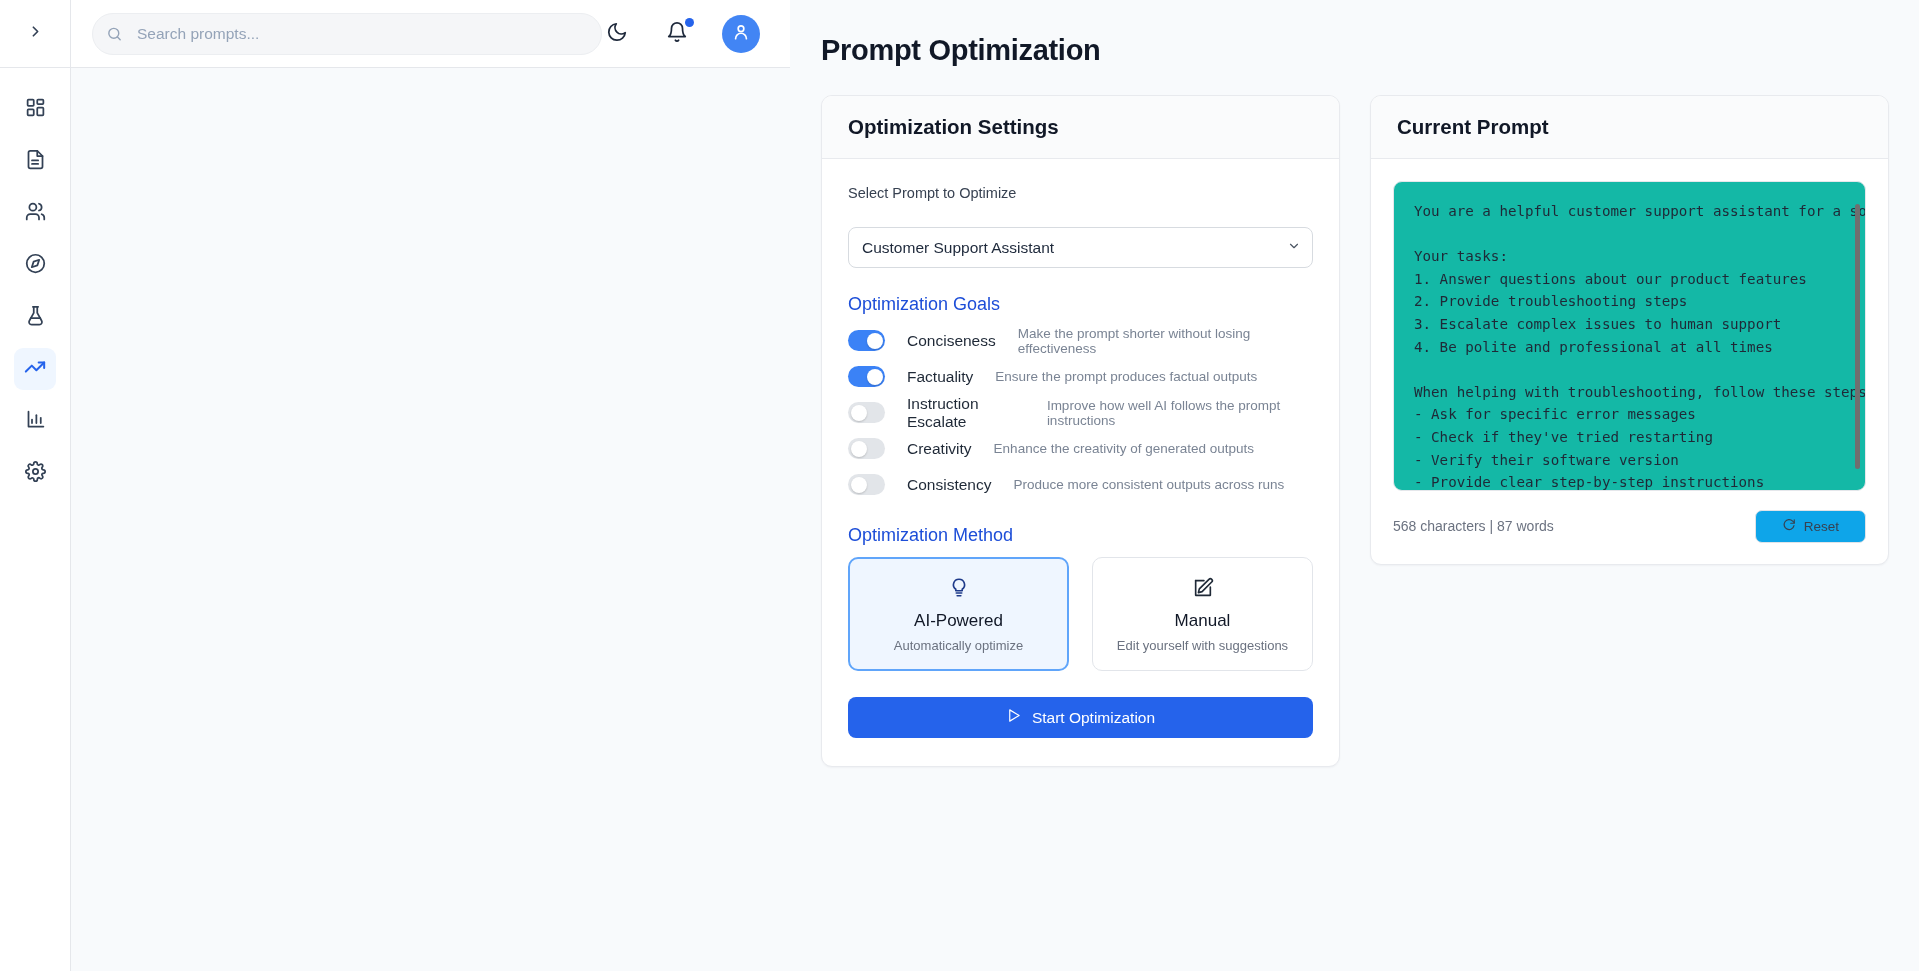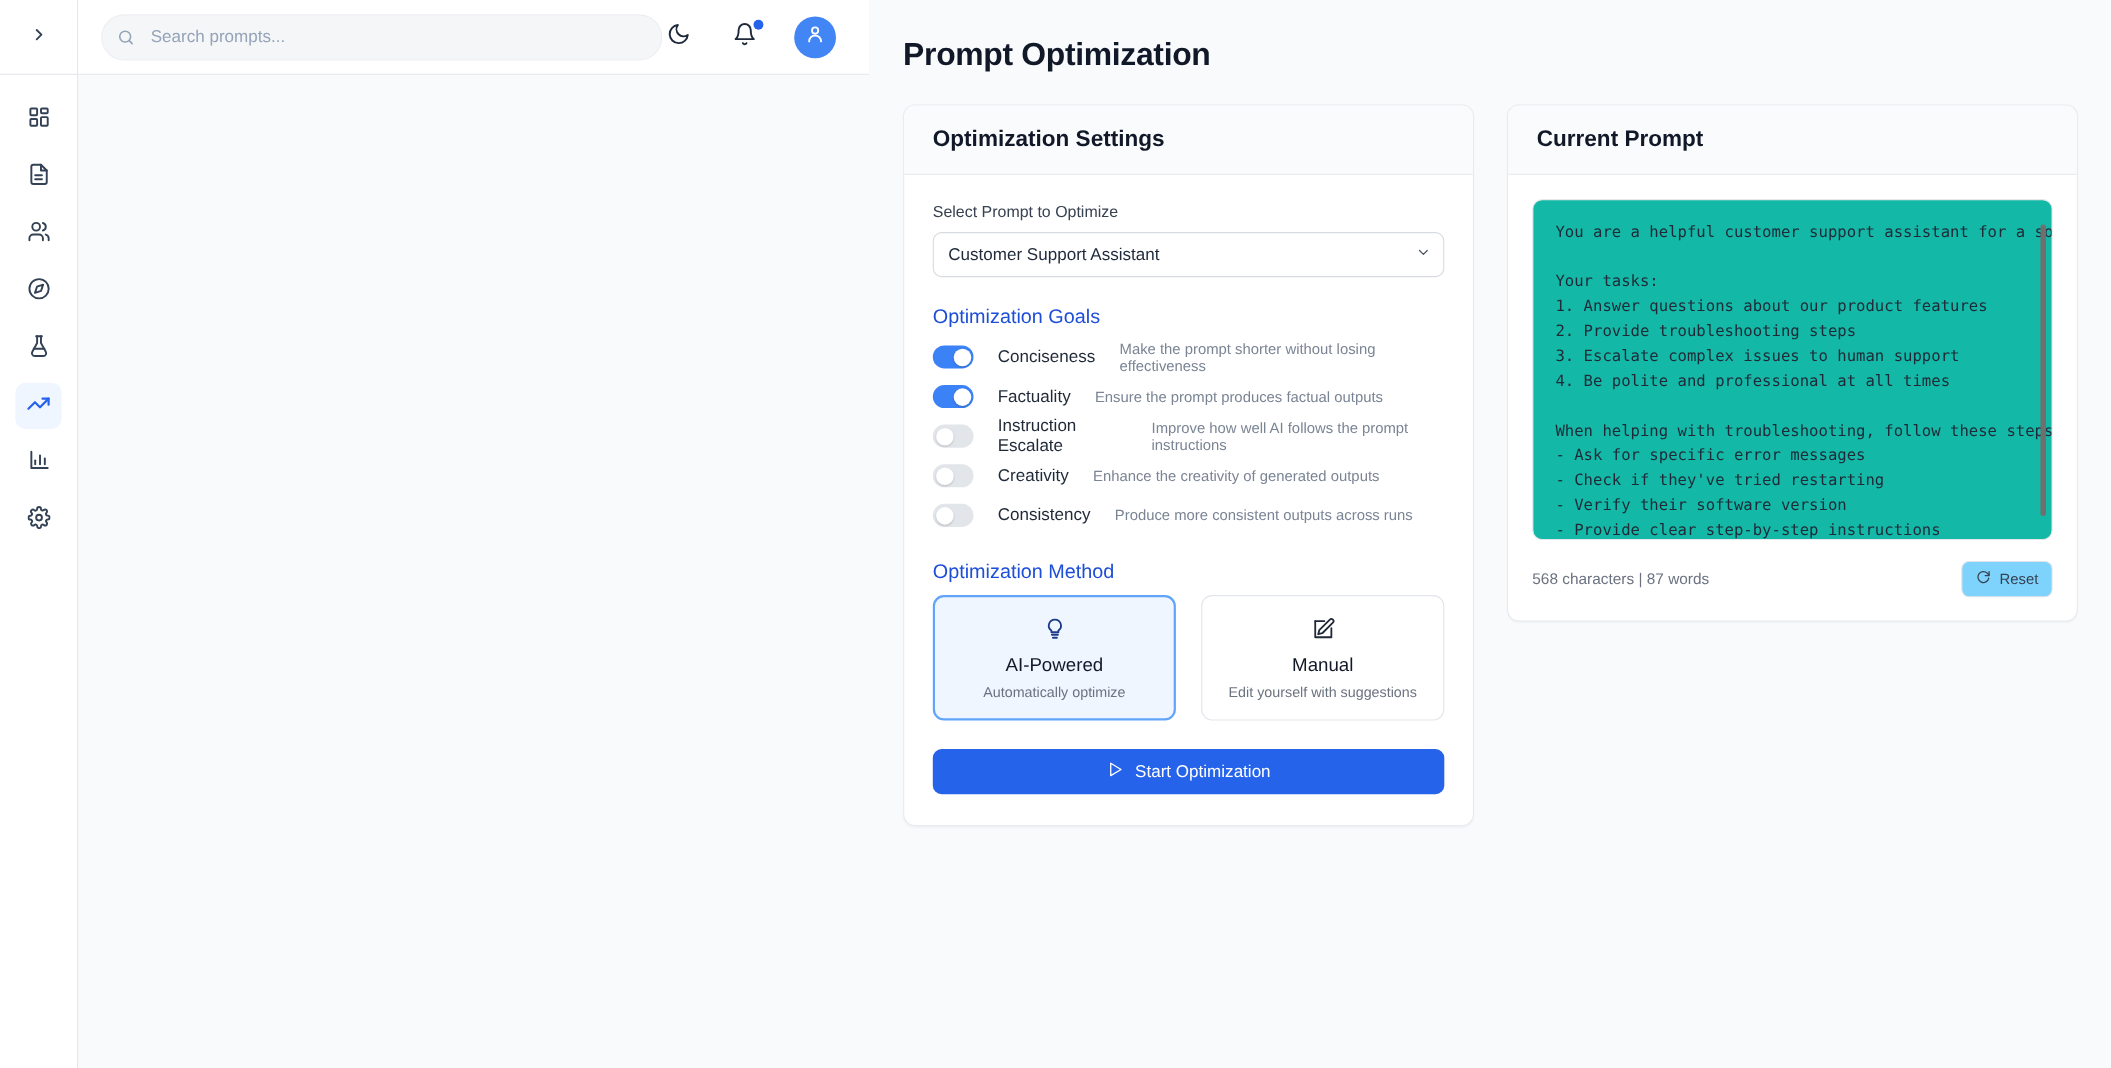--- a/index.html
+++ b/index.html
@@ -155,7 +155,7 @@
   .field-label {
     font-size: 14.5px;
     color: #374151;
-    margin-bottom: 10px;
+    margin-bottom: 26px;
   }
   .select-wrap { position: relative; text-decoration: underline; }
   .select {

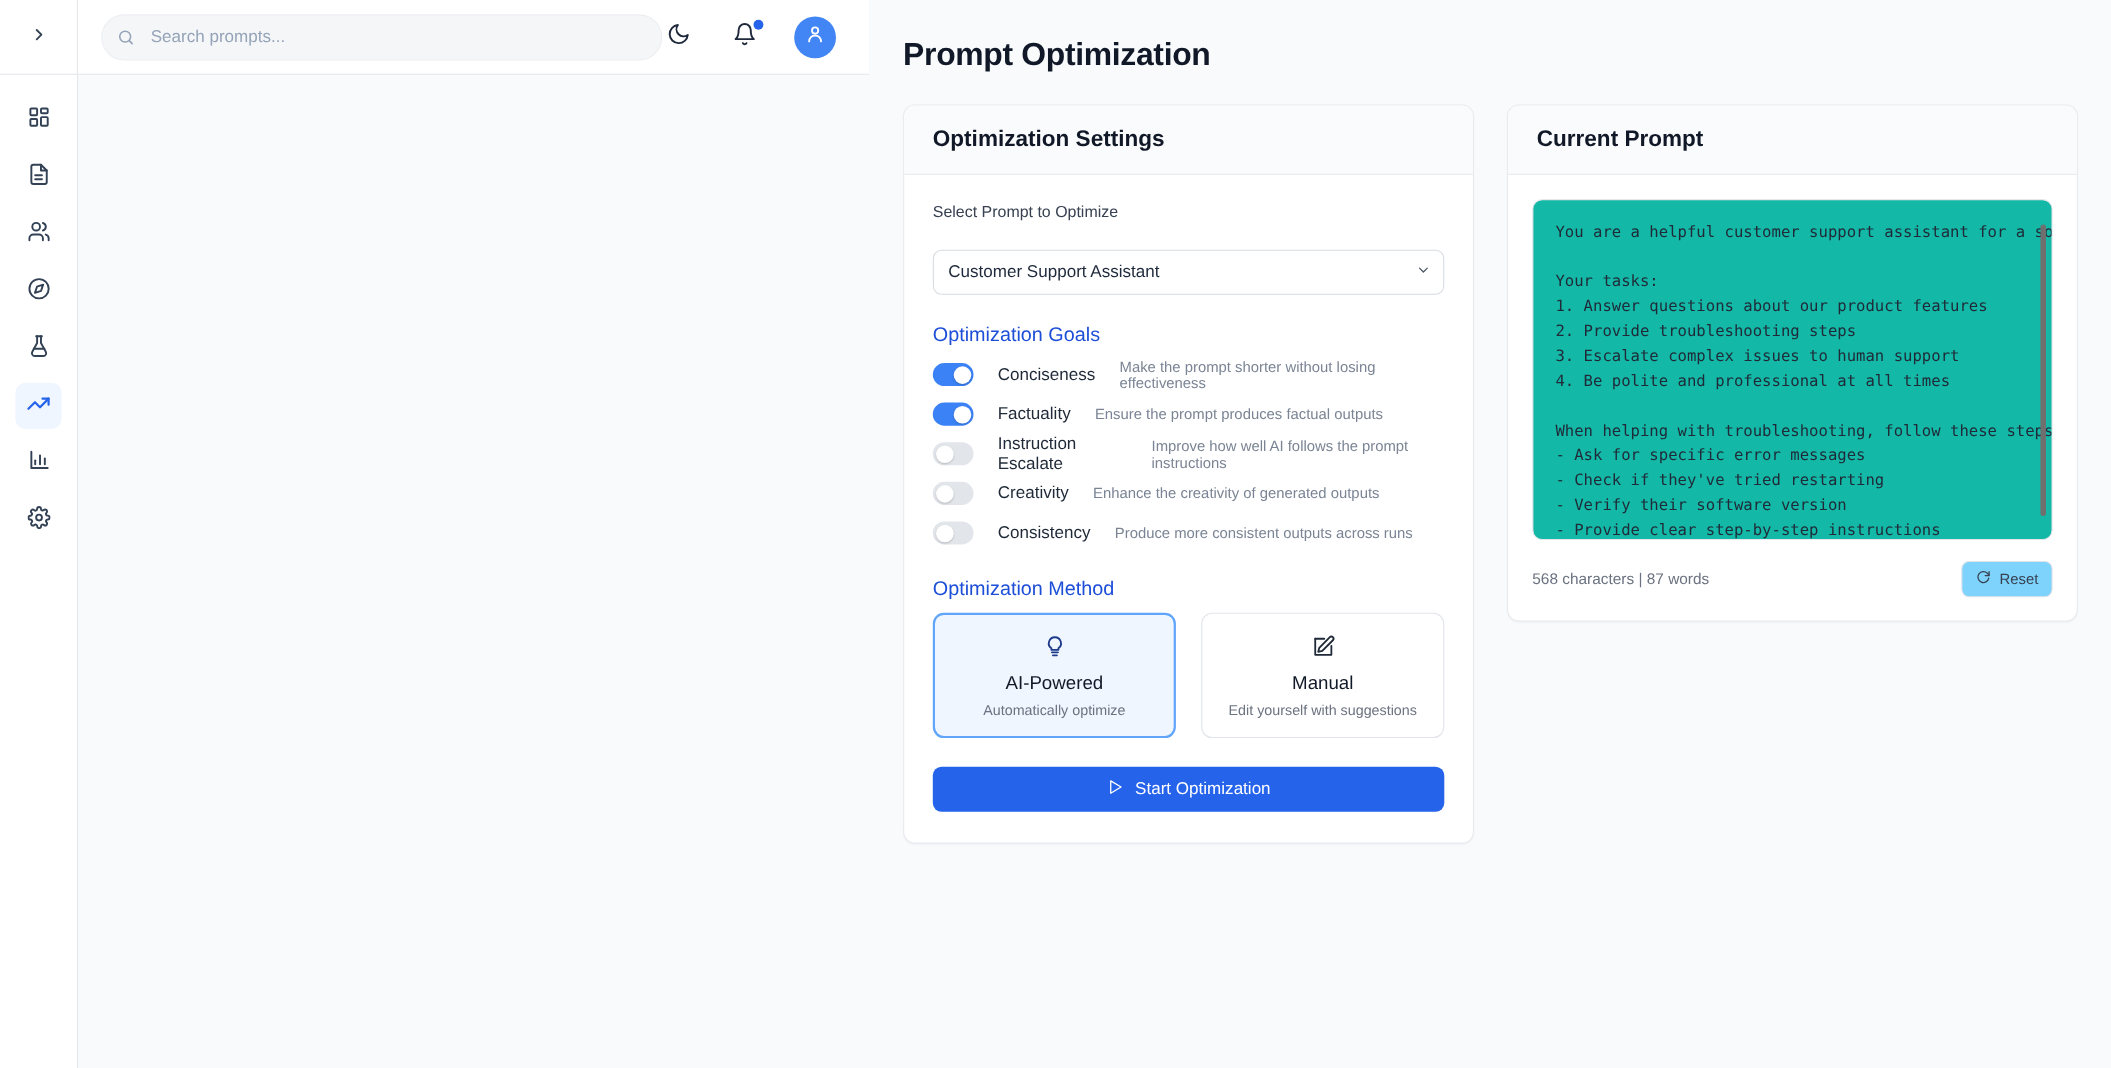--- a/index.html
+++ b/index.html
@@ -291,9 +291,9 @@
     margin-left: auto;
     display: flex; align-items: center; gap: 8px;
     border: 1px solid #e0e3e8;
-    background: #7dd3fc;
+    background: #0ea5e9;
     border-radius: 7px;
-    padding: 7px 12px;
+    padding: 7px 26px;
     font-size: 13.5px;
     color: #374151;
     font-family: "Liberation Sans", sans-serif;

